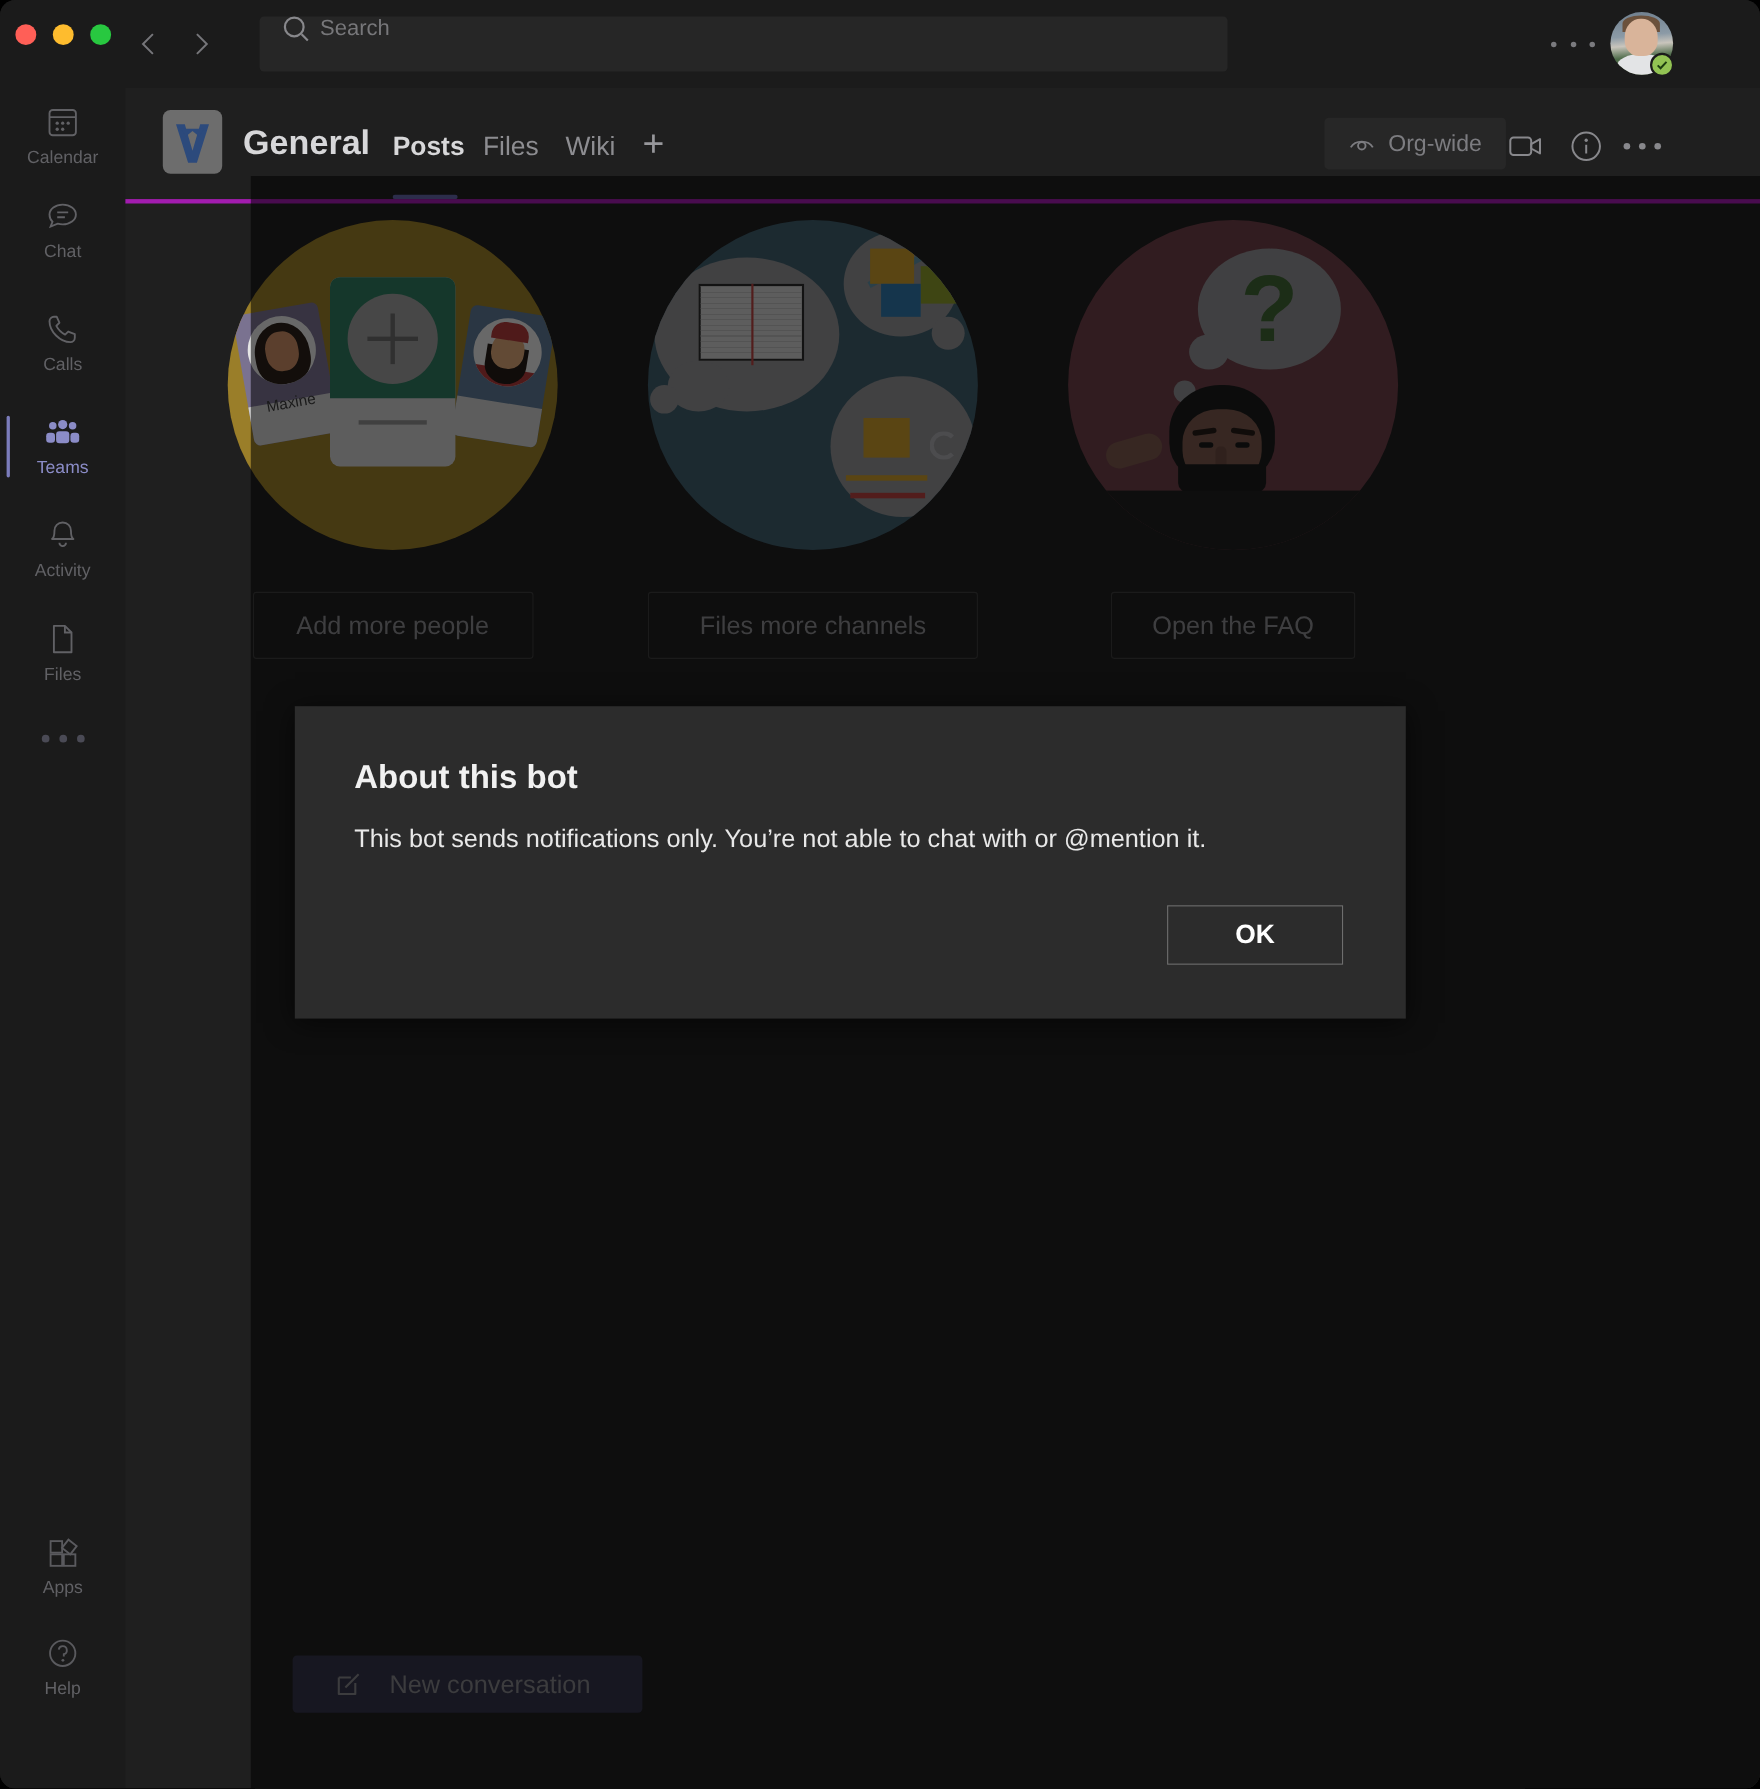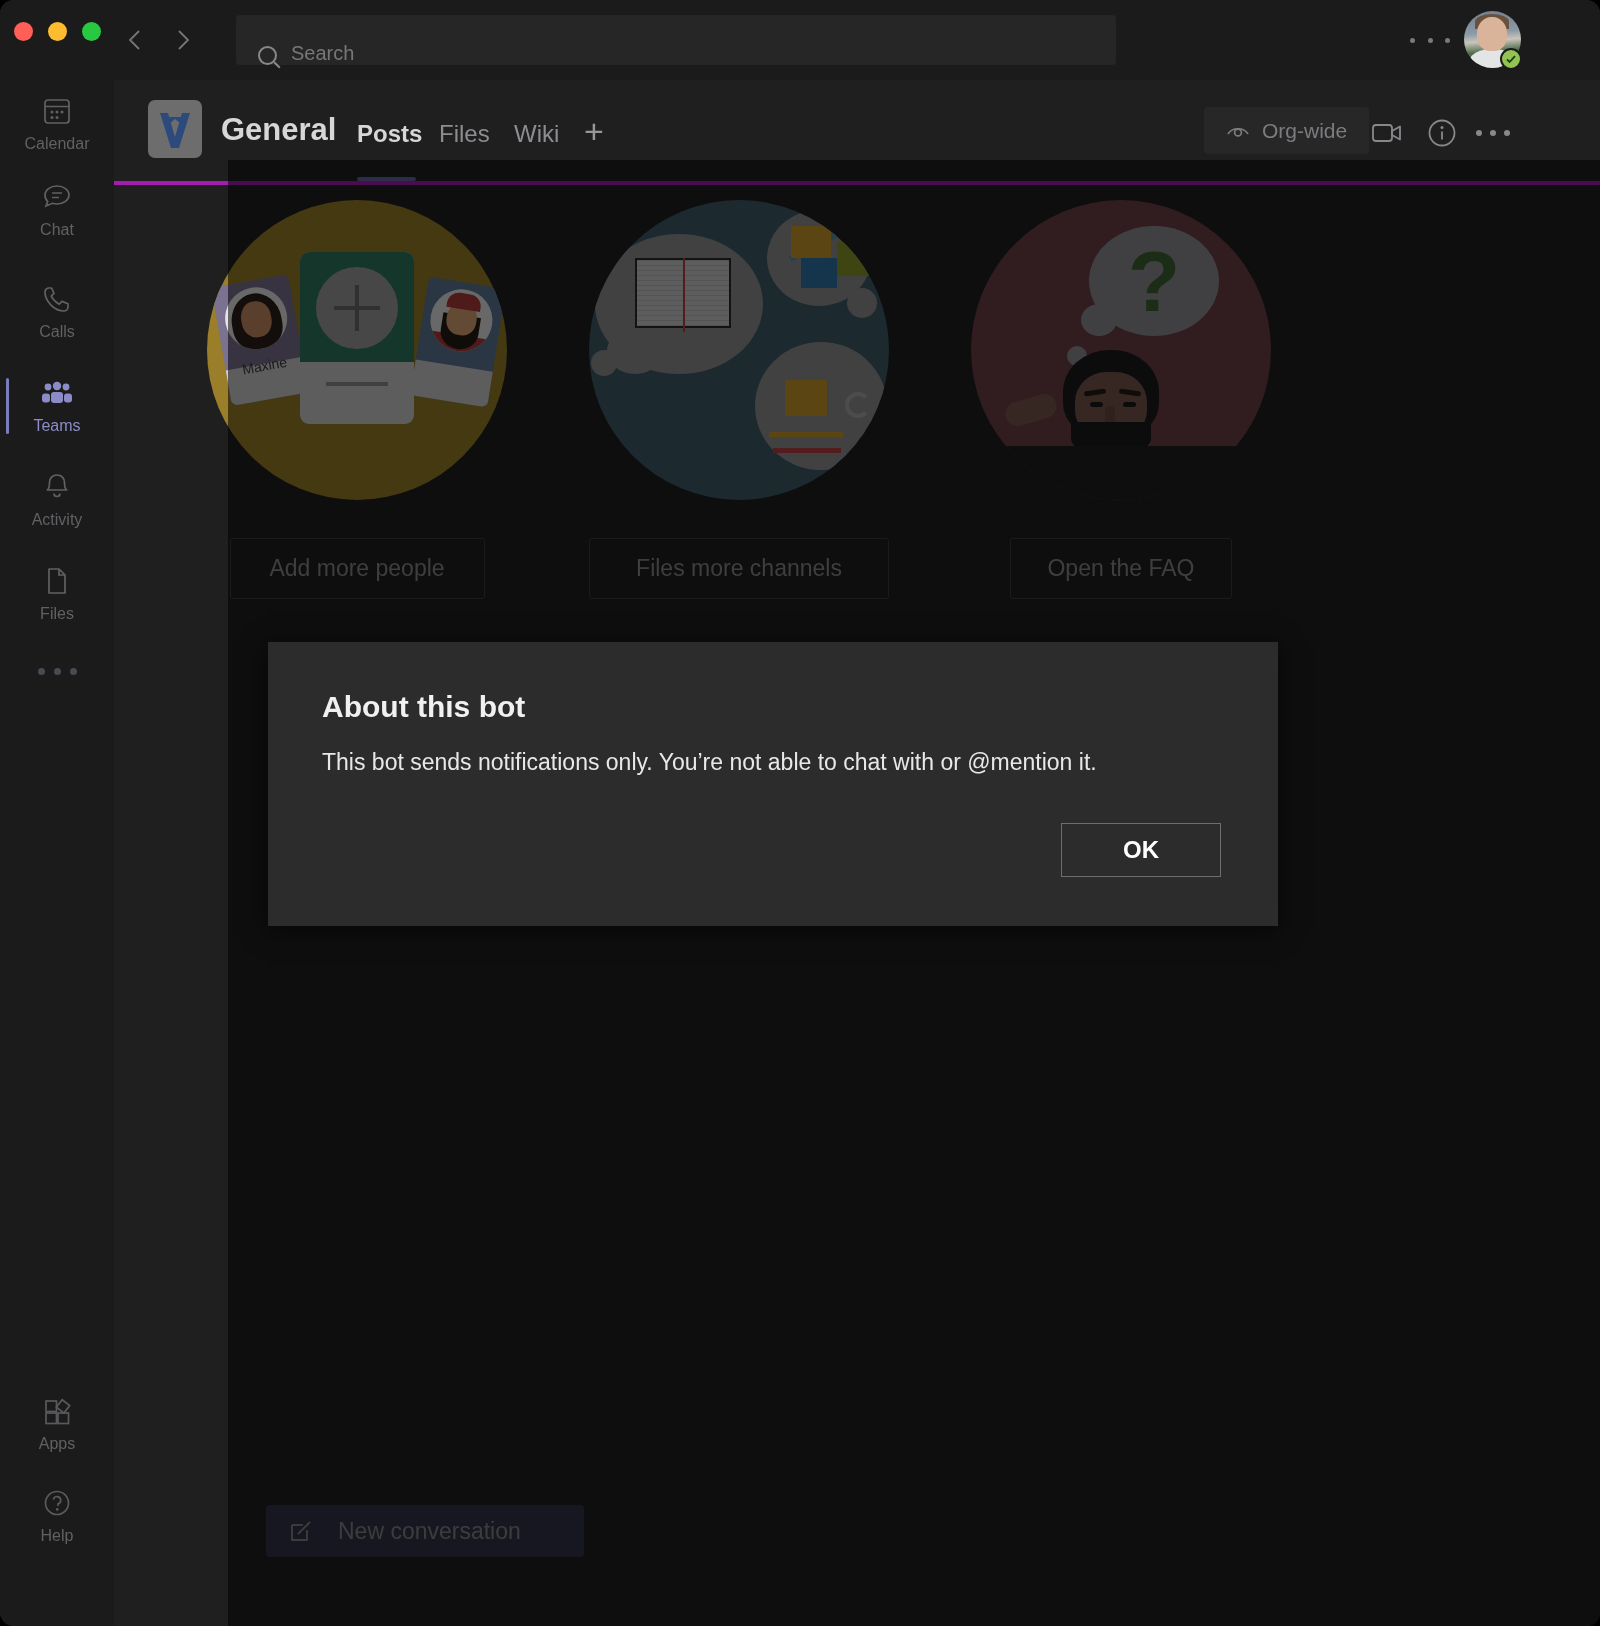--- a/index.html
+++ b/index.html
@@ -40,7 +40,7 @@
   #search-box{
     position:absolute; left:236px; top:15px; width:880px; height:50px;
     background:#262626; border-radius:4px;
-    display:flex; align-items:flex-end; padding-left:22px; gap:14px;
+    display:flex; align-items:flex-start; padding-left:22px; gap:14px;
   }
   #search-placeholder{ color:#77777a; font-size:20px; }
   .mag{ width:19px; height:19px; border:2px solid #88888c; border-radius:50%; position:relative; }

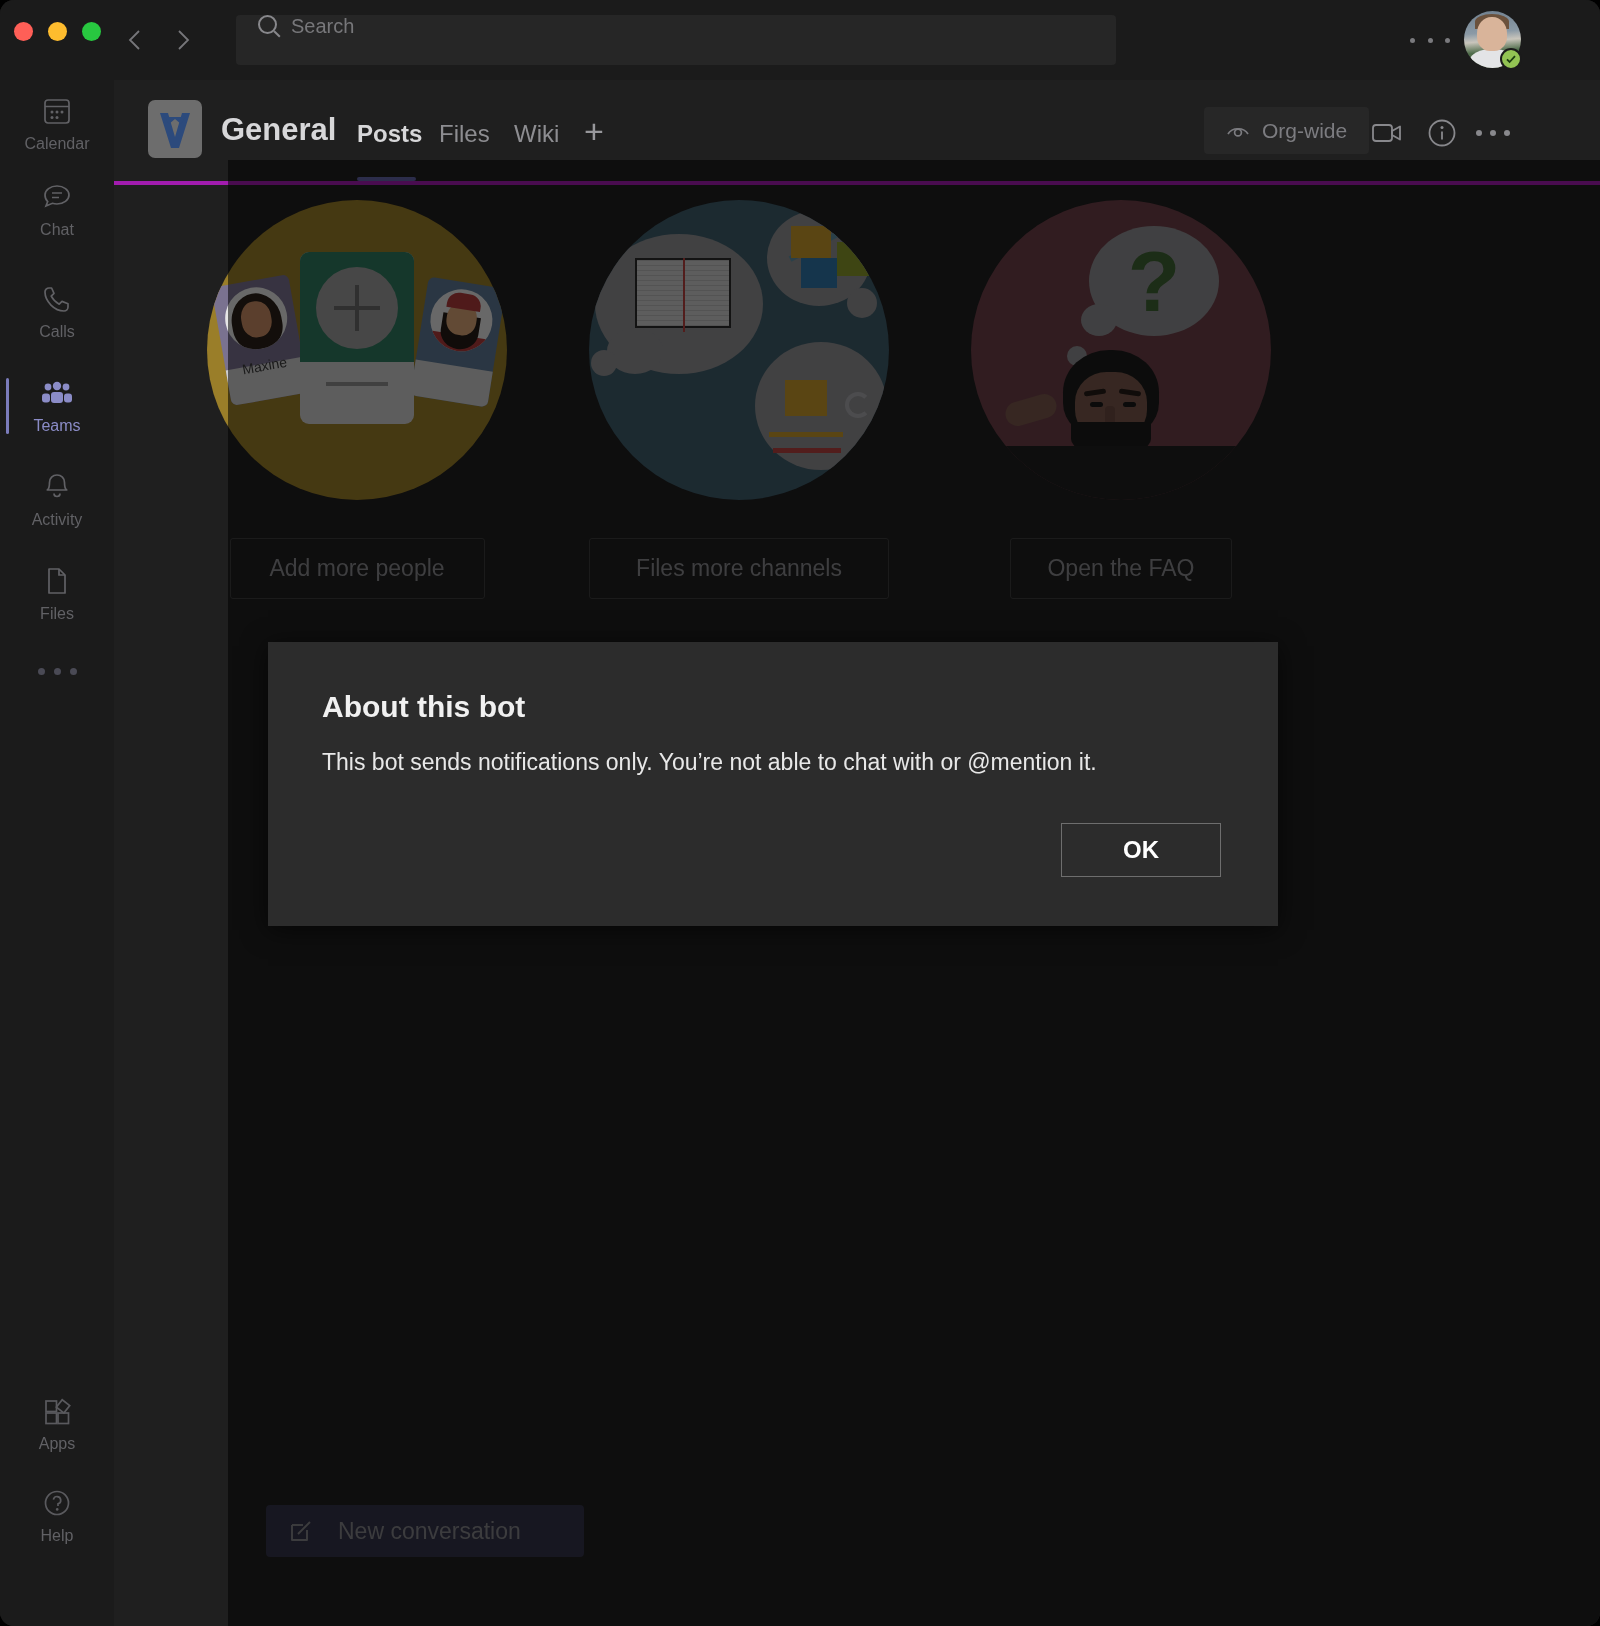--- a/index.html
+++ b/index.html
@@ -264,7 +264,7 @@
   #new-conversation{
     position:absolute; left:152px; top:1425px; width:318px; height:52px;
     background:#343449; border-radius:4px;
-    display:flex; align-items:center; gap:22px; padding-left:22px;
+    display:flex; align-items:center; gap:22px; padding-left:38px;
     color:#85858a; font-size:23px;
   }
   #new-conv-icon svg{ display:block; }

